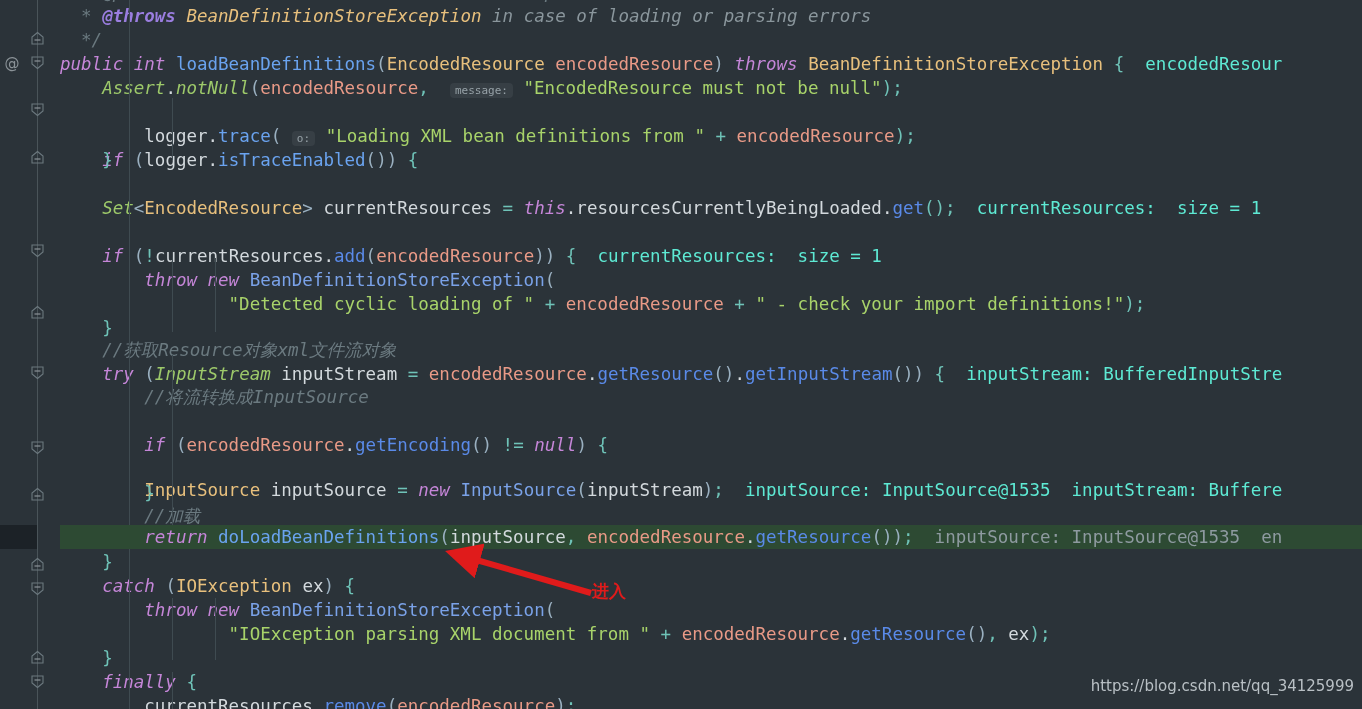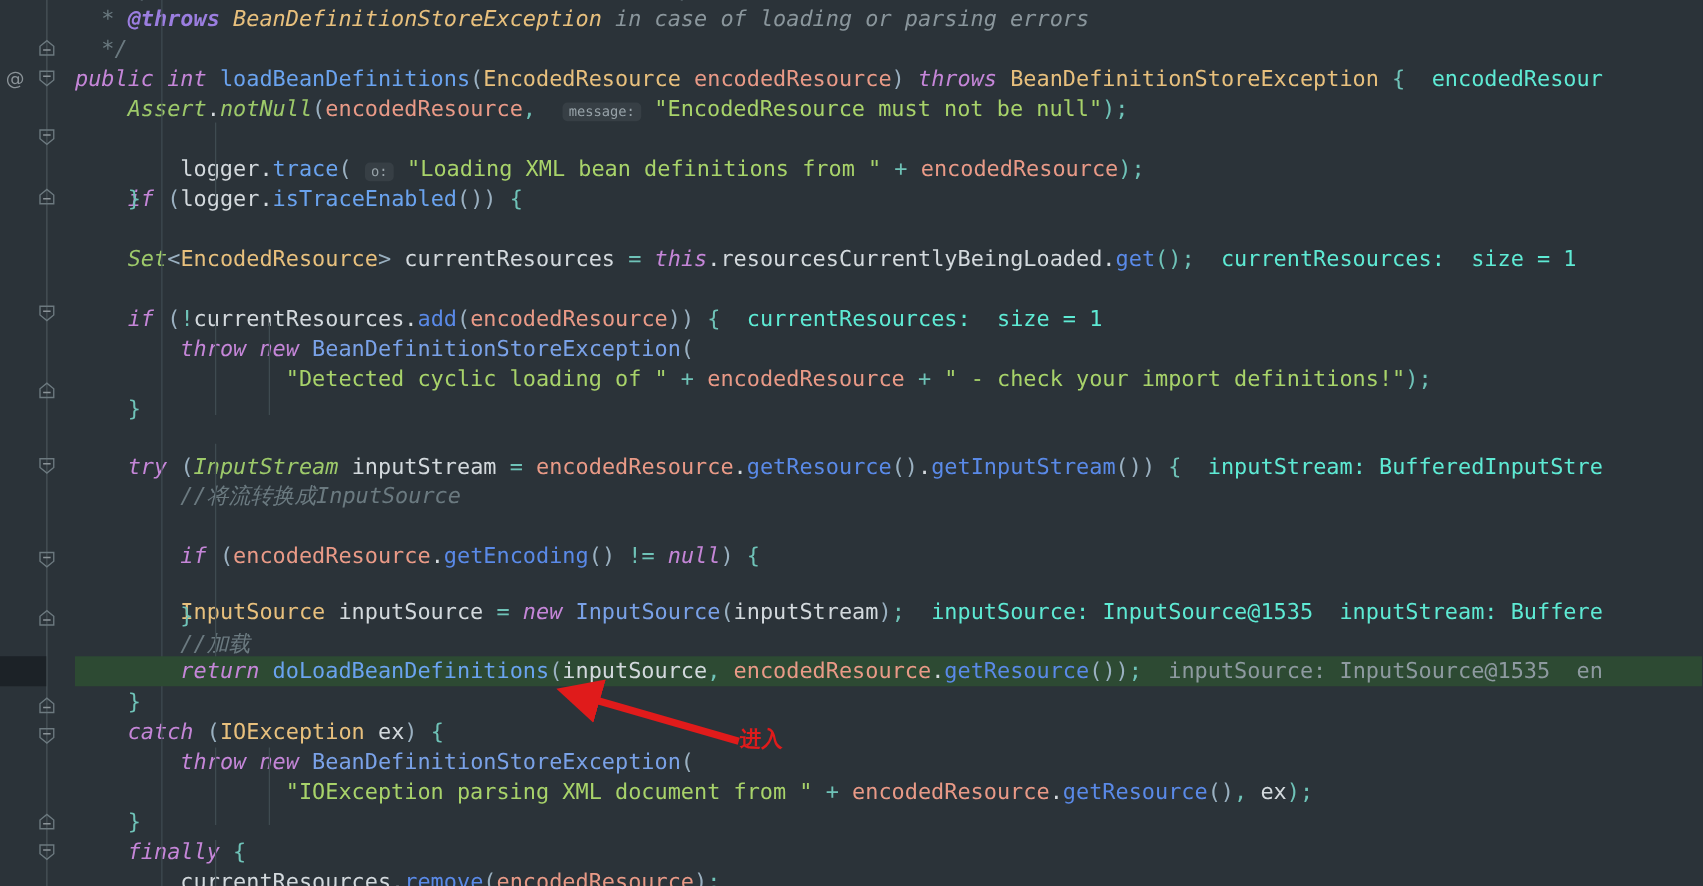--- a/index.html
+++ b/index.html
@@ -227,6 +227,9 @@
       <span class="line-body"><span class="punct">    }</span></span>
     </div>
 
+    <div class="line" style="top:338px;">
+      <span class="line-body"><span class="comment">    //获取Resource对象xml文件流对象</span></span>
+    </div>
 
     <div class="line" style="top:362px;">
       <span class="line-body"><span class="plain">    </span><span class="kw">try</span><span class="plain"> </span><span class="paren">(</span><span class="static-it">InputStream</span><span class="plain"> inputStream </span><span class="op">=</span><span class="plain"> </span><span class="field">encodedResource</span><span class="plain">.</span><span class="method">getResource</span><span class="paren">()</span><span class="plain">.</span><span class="method">getInputStream</span><span class="paren">())</span><span class="punct"> {</span><span class="hint">  inputStream: BufferedInputStre</span></span>

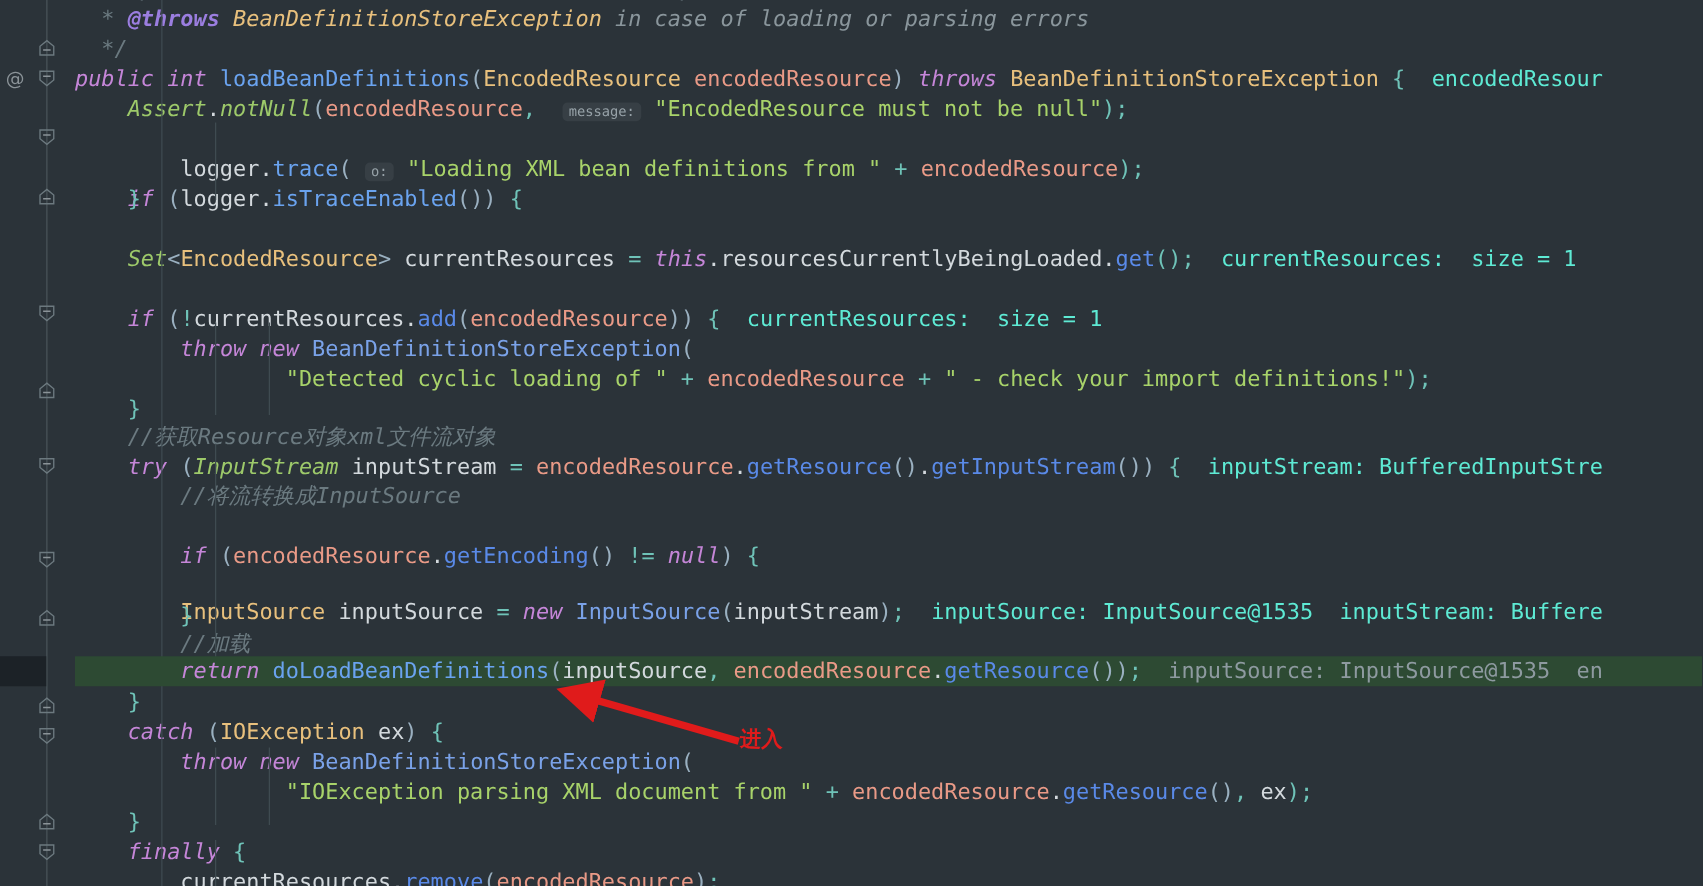--- a/index.html
+++ b/index.html
@@ -389,6 +389,7 @@
     <div id="annotation-text">进入</div>
   </div>
 
+  <div id="watermark">https://blog.csdn.net/qq_34125999</div>
 
 </div>
 

